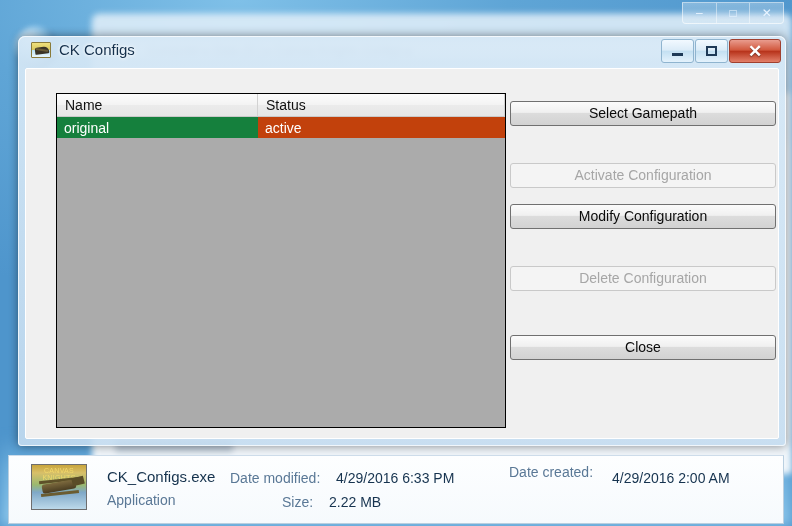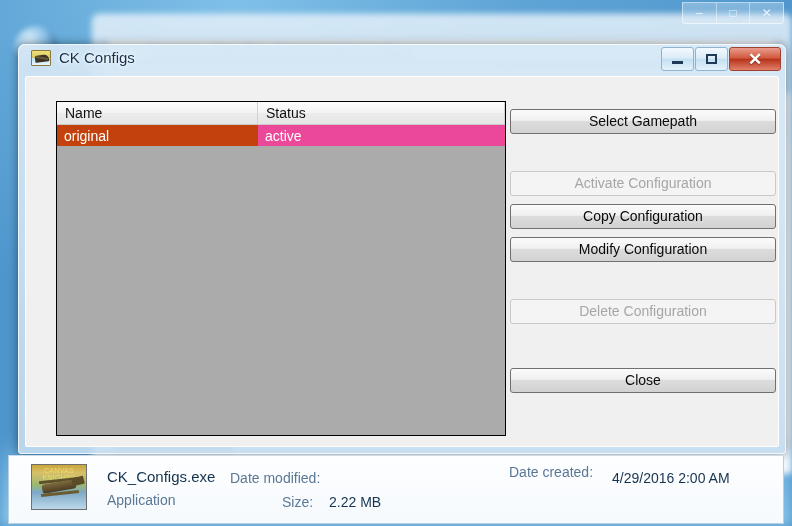--- a/index.html
+++ b/index.html
@@ -78,7 +78,7 @@
 
   
   #dialog {
-    position:absolute; left:18px; top:44px; width:768px; height:410px;
+    position:absolute; left:18px; top:36px; width:768px; height:410px;
     border-radius: 7px 7px 4px 4px;
     background: linear-gradient(180deg, rgba(214,232,246,.93) 0%, rgba(196,220,240,.90) 100%);
     box-shadow: 0 0 10px rgba(0,0,0,.45), inset 0 0 0 1px rgba(255,255,255,.72);

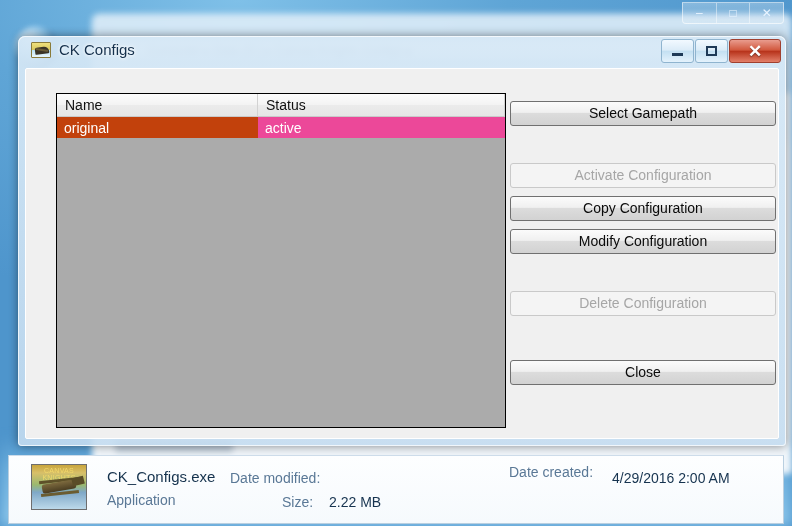--- a/index.html
+++ b/index.html
@@ -149,7 +149,7 @@
   .col-status { flex:1; }
   .list-row { display:flex; height:21px; }
   .cell { display:flex; align-items:center; padding-left:7px; font-size:14px; color:#fff; }
-  .cell-name { width:201px; background:#c2410c; }
+  .cell-name { width:201px; background:#15803d; }
   .cell-status { flex:1; background:#ec4899; }
   #list-body-fill { position:absolute; left:0; right:0; top:44px; bottom:0; background:#ababab; }
 

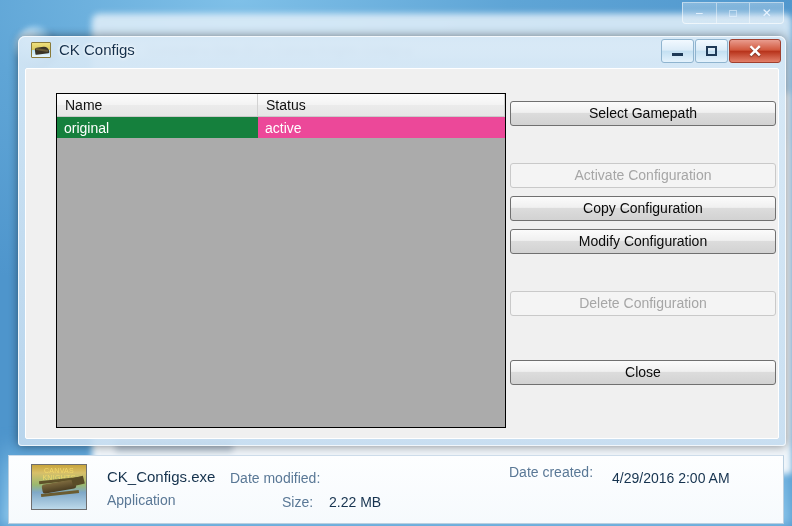--- a/index.html
+++ b/index.html
@@ -150,7 +150,7 @@
   .list-row { display:flex; height:21px; }
   .cell { display:flex; align-items:center; padding-left:7px; font-size:14px; color:#fff; }
   .cell-name { width:201px; background:#15803d; }
-  .cell-status { flex:1; background:#ec4899; }
+  .cell-status { flex:1; background:#c2410c; }
   #list-body-fill { position:absolute; left:0; right:0; top:44px; bottom:0; background:#ababab; }
 
   

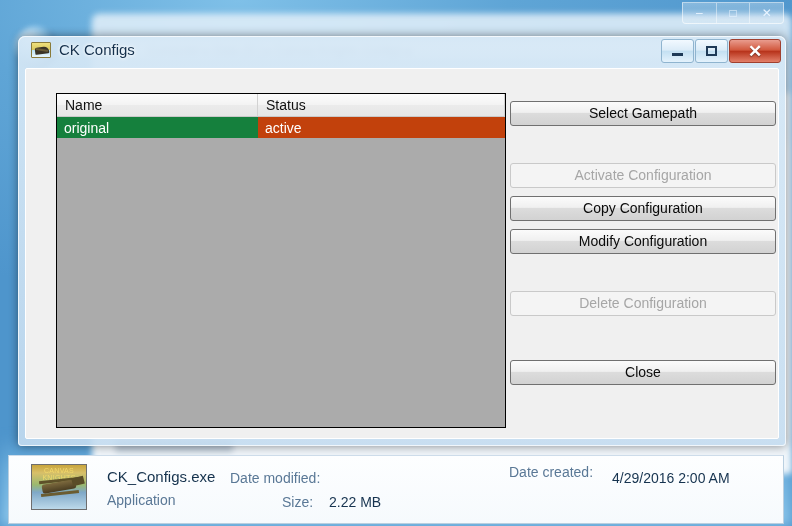--- a/index.html
+++ b/index.html
@@ -290,7 +290,6 @@
 
       <div class="btn disabled">Activate Configuration</div>
       <div class="sp-8"></div>
-      <div class="btn">Copy Configuration</div>
       <div class="sp-8"></div>
       <div class="btn">Modify Configuration</div>
 

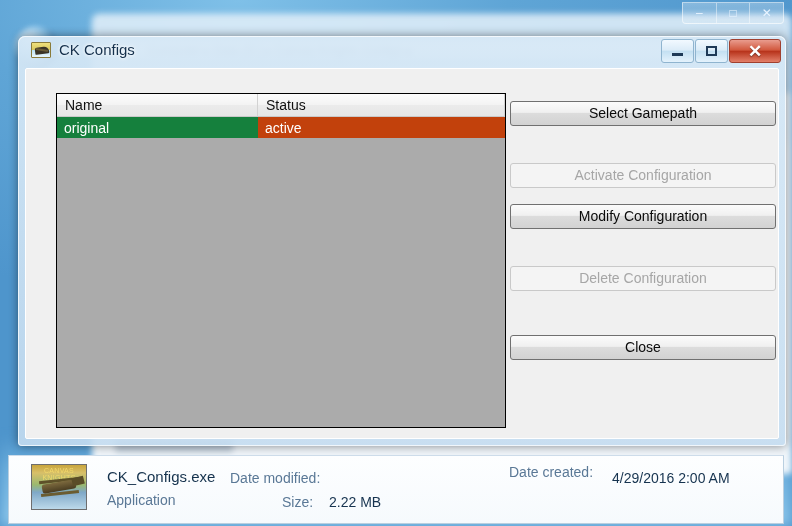--- a/index.html
+++ b/index.html
@@ -317,6 +317,7 @@
     <div id="d-type" class="d-label">Application</div>
 
     <div id="d-dm-label" class="d-label">Date modified:</div>
+    <div id="d-dm-value" class="d-value">4/29/2016 6:33 PM</div>
 
     <div id="d-size-label" class="d-label">Size:</div>
     <div id="d-size-value" class="d-value">2.22 MB</div>

